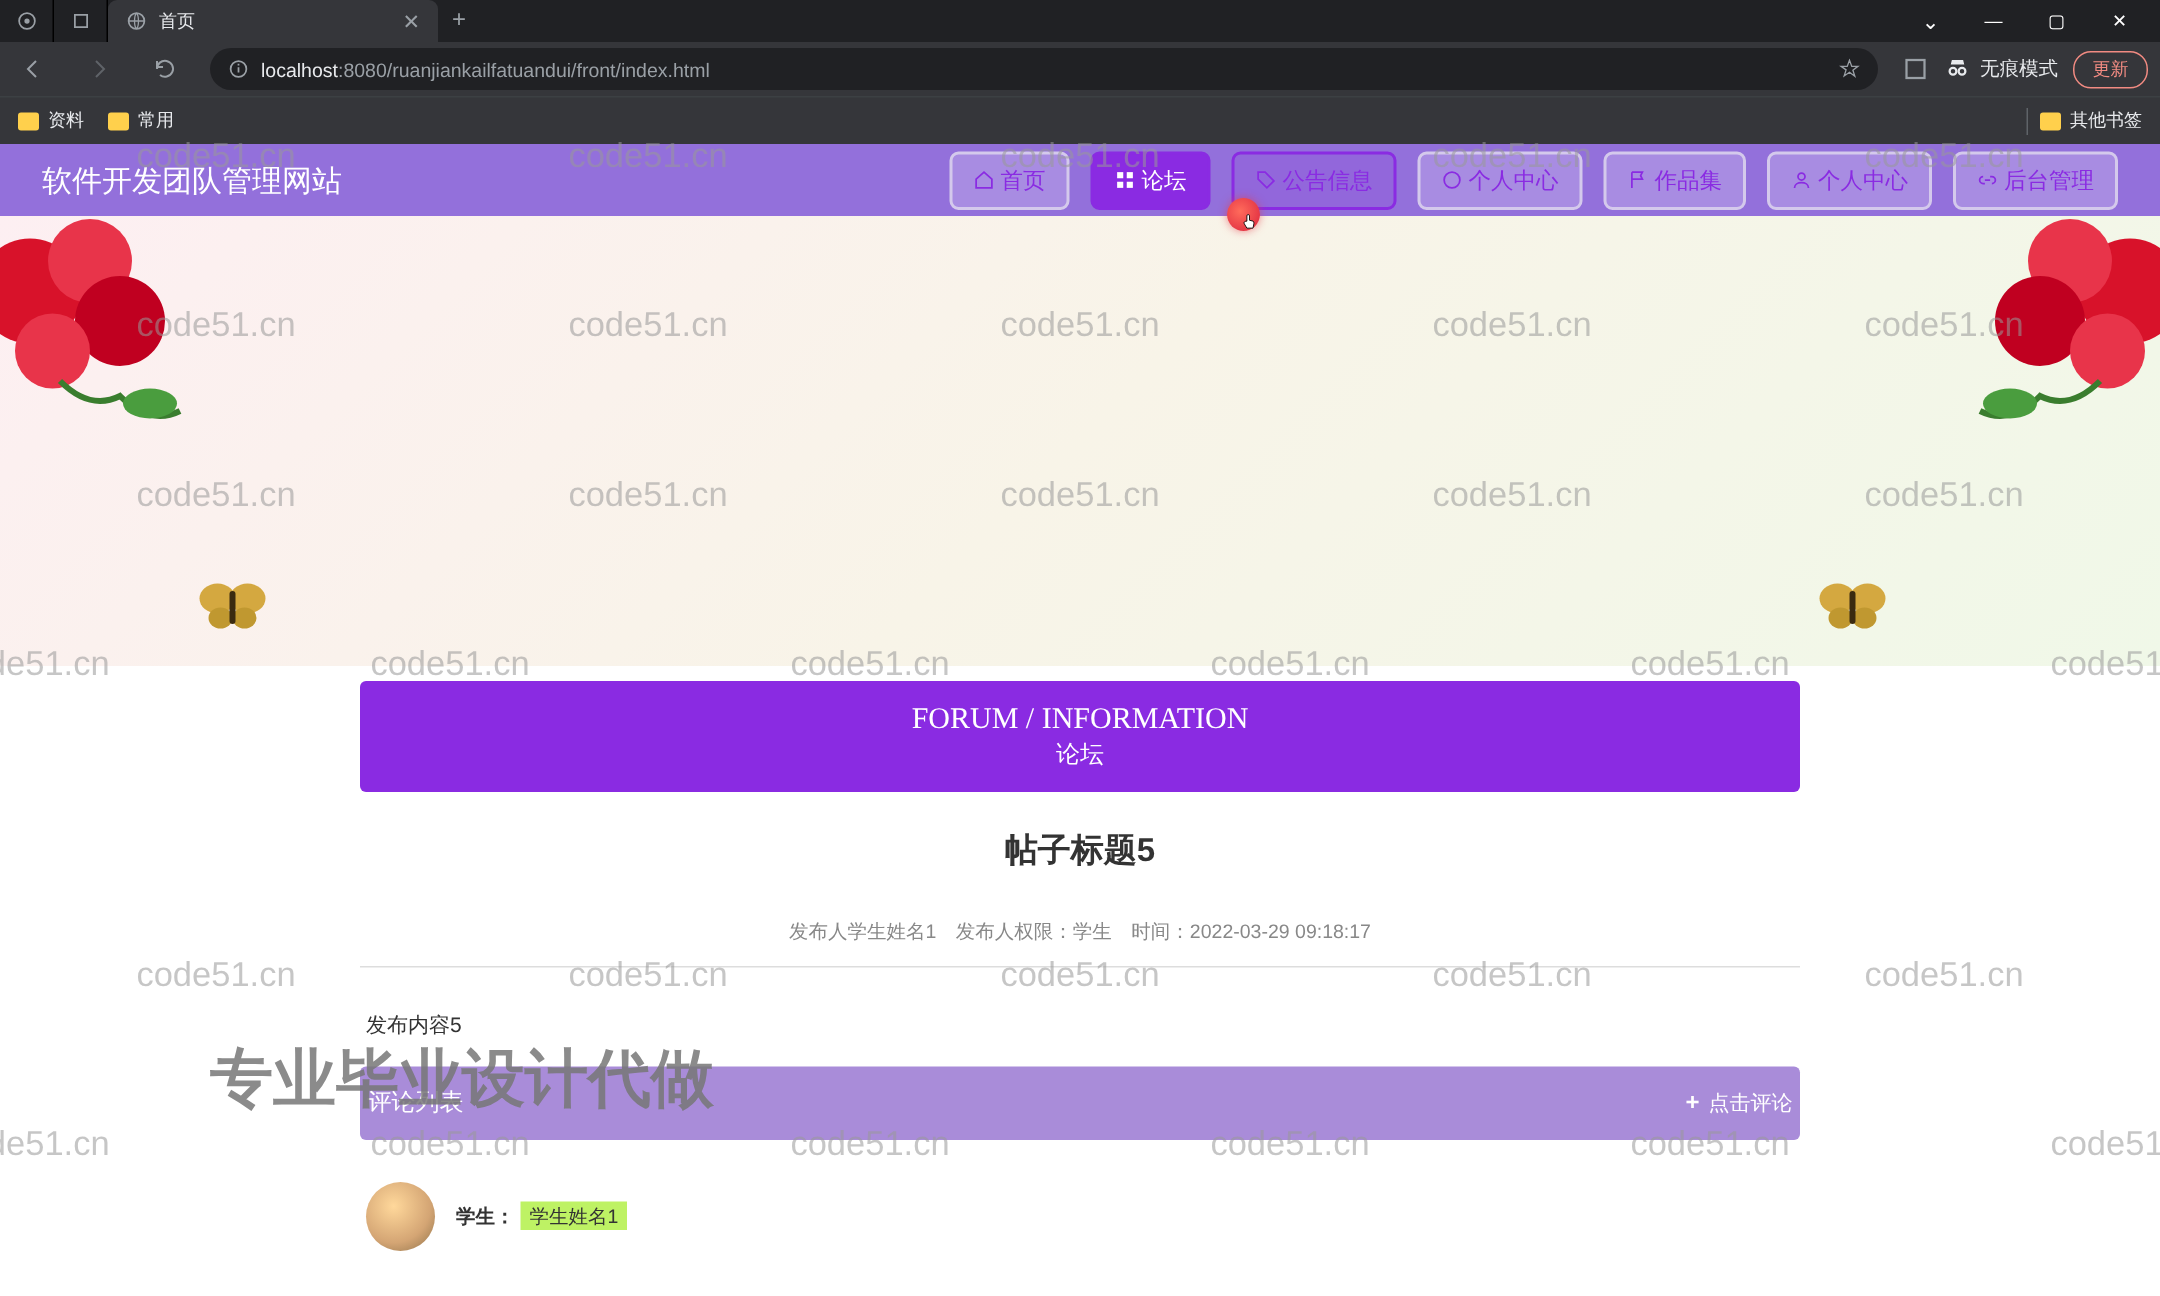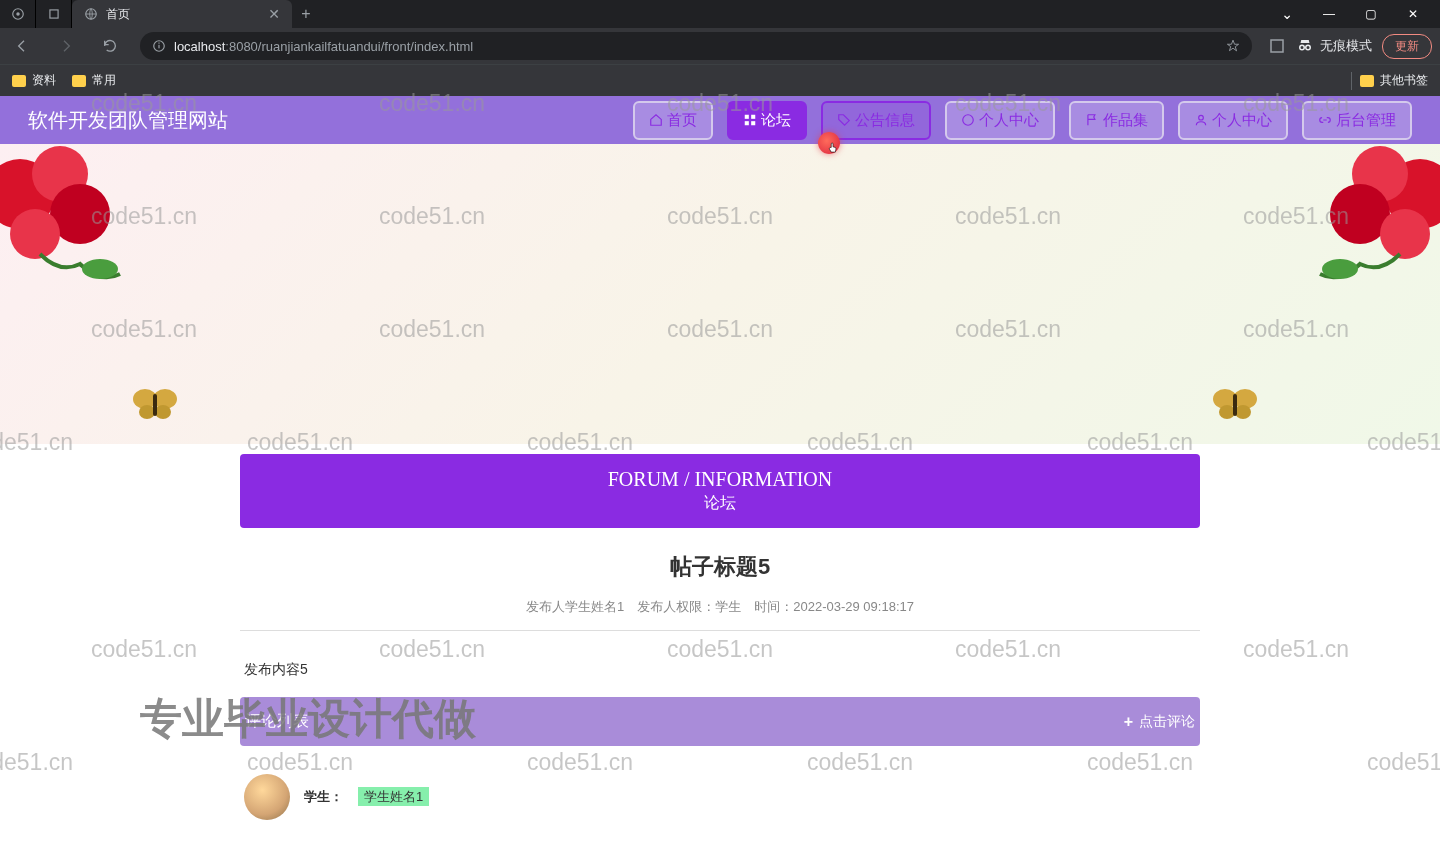--- a/index.html
+++ b/index.html
@@ -62,7 +62,7 @@
 .section-header .cn { font-size: 16px; margin-top: 2px; }
 
 .post-title { text-align: center; font-size: 22px; font-weight: bold; margin-top: 24px; color: #333; }
-.post-meta { text-align: center; font-size: 13px; color: #888; margin-top: 16px; padding-bottom: 14px; border-bottom: 1px solid #ddd; }
+.post-meta { text-align: center; font-size: 13px; color: #888; margin-top: 30px; padding-bottom: 14px; border-bottom: 1px solid #ddd; }
 
 .post-body { font-size: 14px; color: #333; margin-top: 30px; padding: 0 4px; }
 

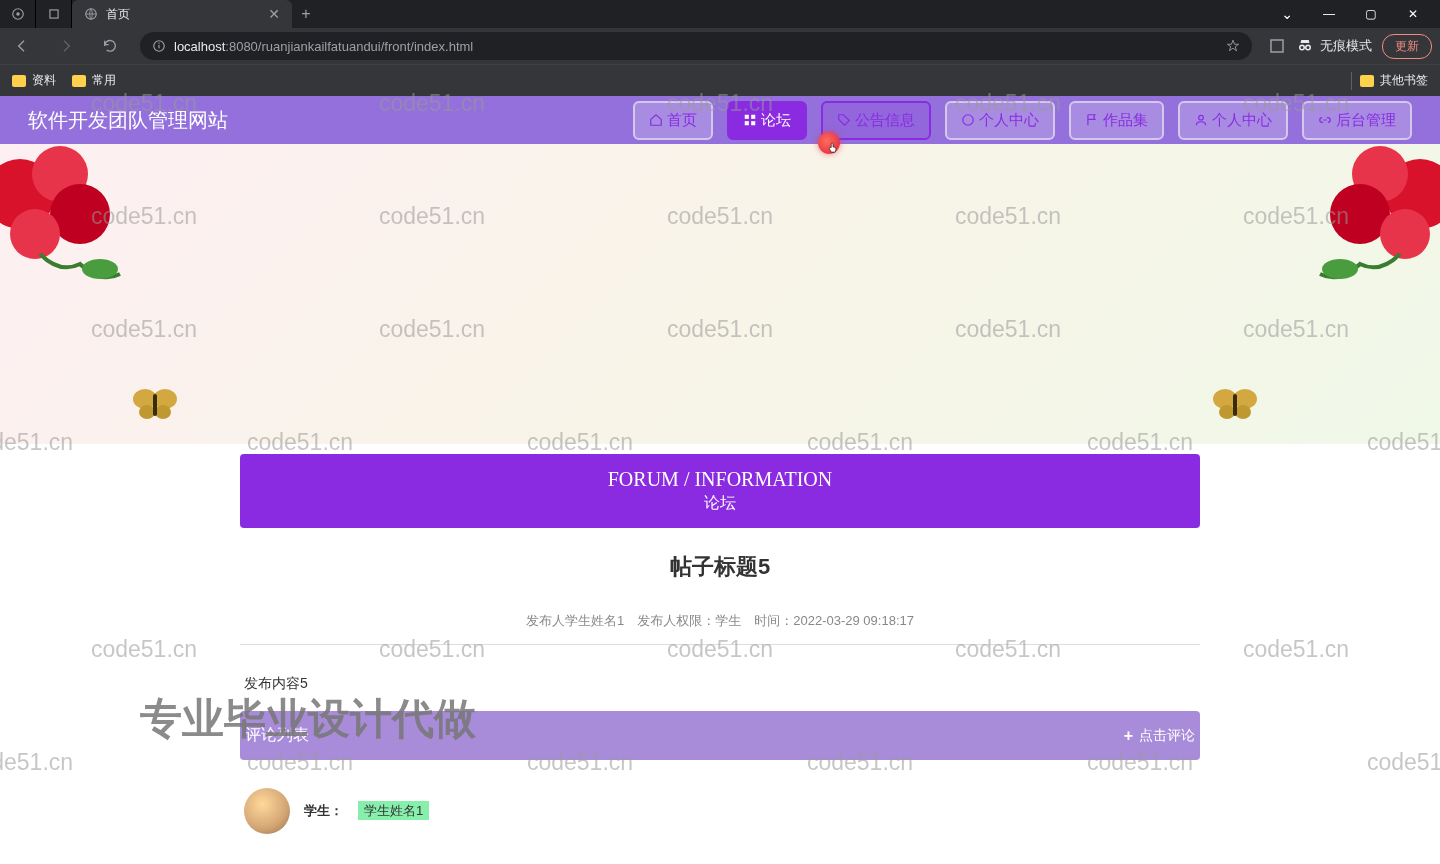--- a/index.html
+++ b/index.html
@@ -75,7 +75,7 @@
 .avatar { width: 46px; height: 46px; border-radius: 50%; background: radial-gradient(circle at 40% 35%, #ffd89b, #d4a574 60%, #8b6f47); }
 .comment-user { font-size: 13px; color: #333; }
 .comment-user .role { font-weight: bold; }
-.comment-user .name { background: #86efac; padding: 2px 6px; margin-left: 15px; }
+.comment-user .name { background: #bef264; padding: 2px 6px; margin-left: 4px; }
 
 
 .watermark-layer { position: absolute; inset: 96px 0 0 0; pointer-events: none; z-index: 20; }

